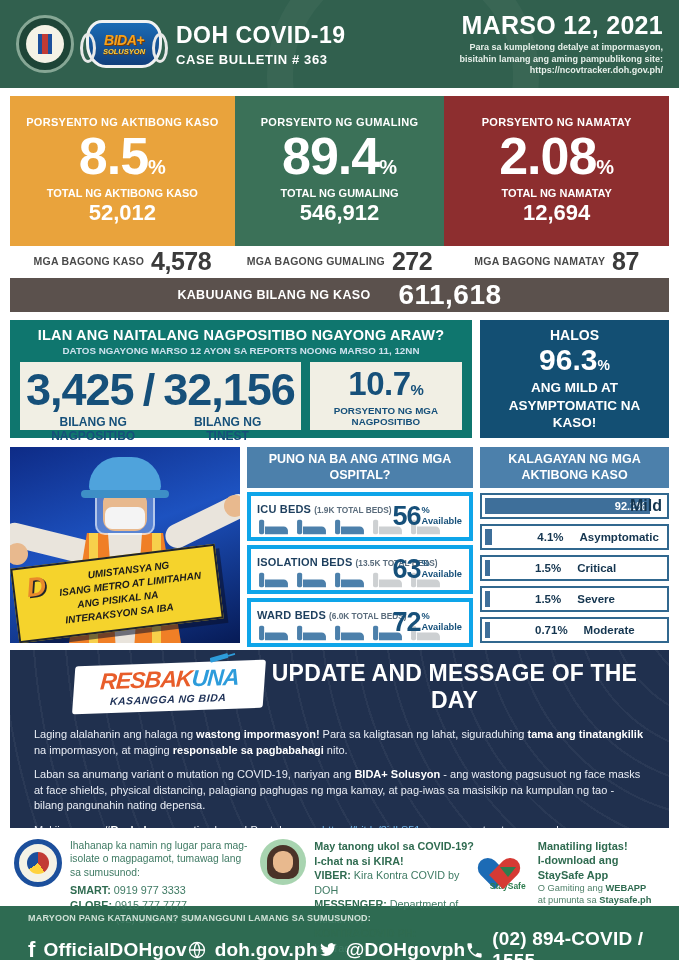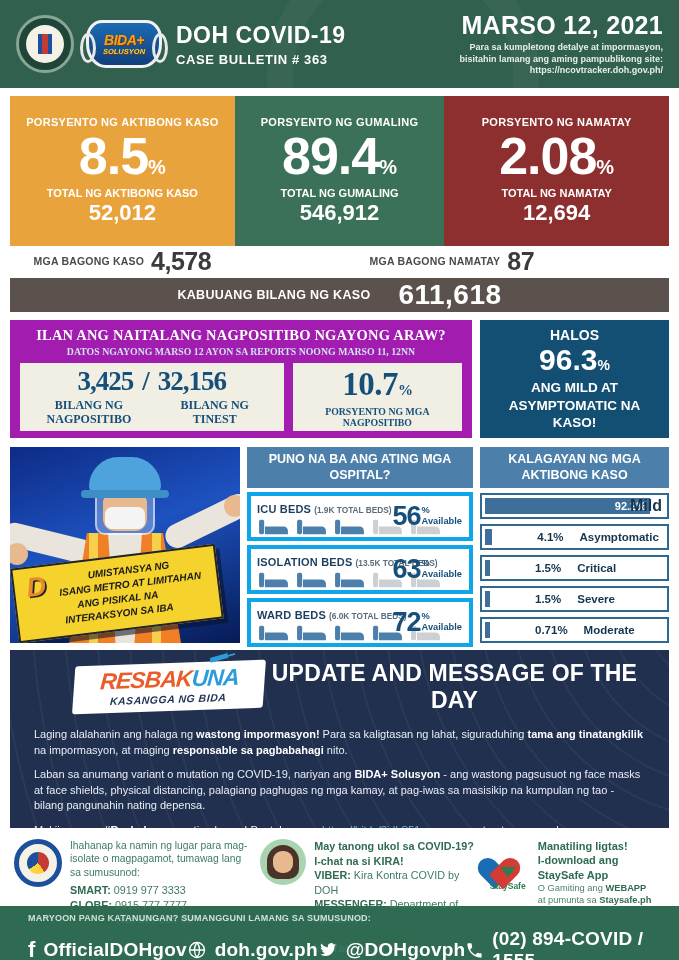--- a/index.html
+++ b/index.html
@@ -246,6 +246,10 @@
     <span class="newlabel">MGA BAGONG KASO</span>
     <span class="newval">4,578</span>
   </div>
+  <div class="newcol n1">
+    <span class="newlabel">MGA BAGONG GUMALING</span>
+    <span class="newval">272</span>
+  </div>
   <div class="newcol n2">
     <span class="newlabel">MGA BAGONG NAMATAY</span>
     <span class="newval">87</span>

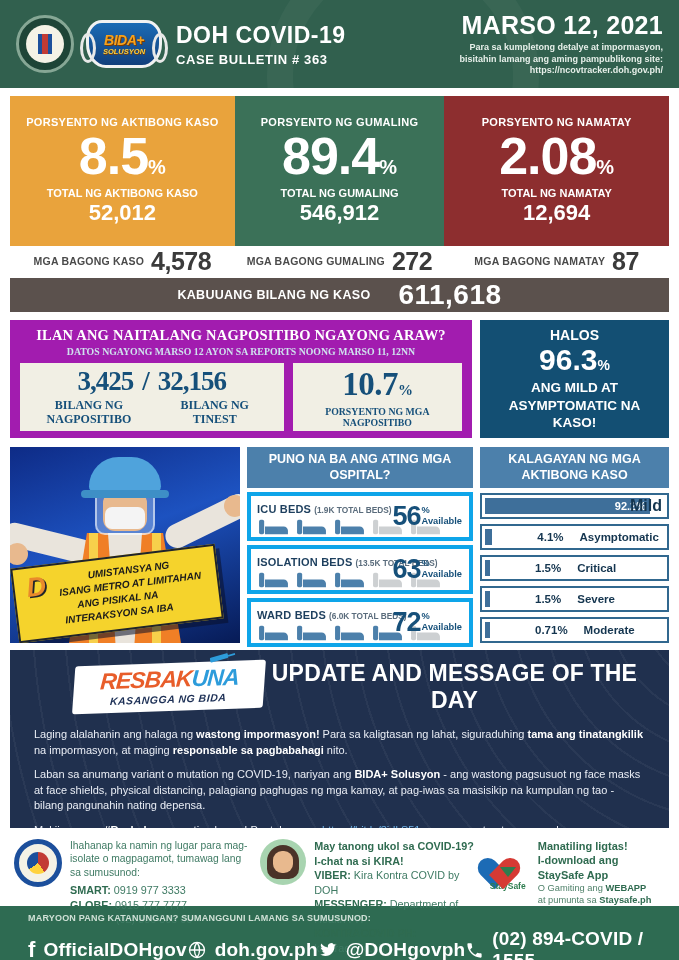--- a/index.html
+++ b/index.html
@@ -60,7 +60,7 @@
   .totalval { font-size:28px; font-weight:bold; letter-spacing:0.5px;margin-left:14px; }
   
   .positives { display:flex; margin:8px 10px 0; height:118px; gap:8px; }
-  .pos-main { flex:1; background:#a21caf; color:#fff; padding:7px 10px 20px;font-family:Liberation Serif, serif; }
+  .pos-main { flex:1; background:#0f766e; color:#fff; padding:7px 10px 20px; }
   .pos-title { text-align:center; font-size:14.5px; font-weight:bold; letter-spacing:0.2px; }
   .pos-sub { text-align:center; font-size:9.8px; font-weight:bold; color:#CFE2EE; margin-top:2px; }
   .pos-boxes { display:flex; gap:9px; margin-top:6px; height:68px; }

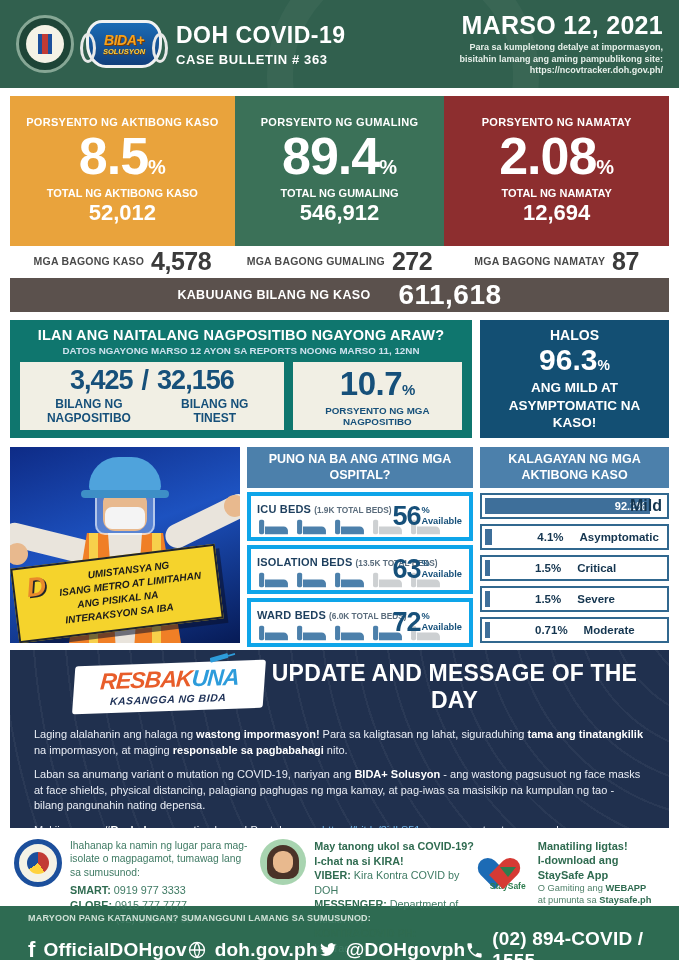--- a/index.html
+++ b/index.html
@@ -67,7 +67,7 @@
   .pos-box { background:#F1EFE4; color:#16507A; padding:5px 6px 3px; }
   .pos-box.big { flex:1.6; } .pos-box.small { flex:1; }
   .pos-nums { display:flex; justify-content:center; align-items:baseline; gap:9px;
-    font-size:27px; font-weight:bold; line-height:1; letter-spacing:-1px; }
+    font-size:45px; font-weight:bold; line-height:1; letter-spacing:-1px; }
   .pos-labels { display:flex; justify-content:space-around; font-size:12px; font-weight:bold;
     text-align:center; margin-top:4px; line-height:1.15; }
   .rate-num { font-size:33px; font-weight:bold; text-align:center; line-height:1; letter-spacing:-0.5px; }

